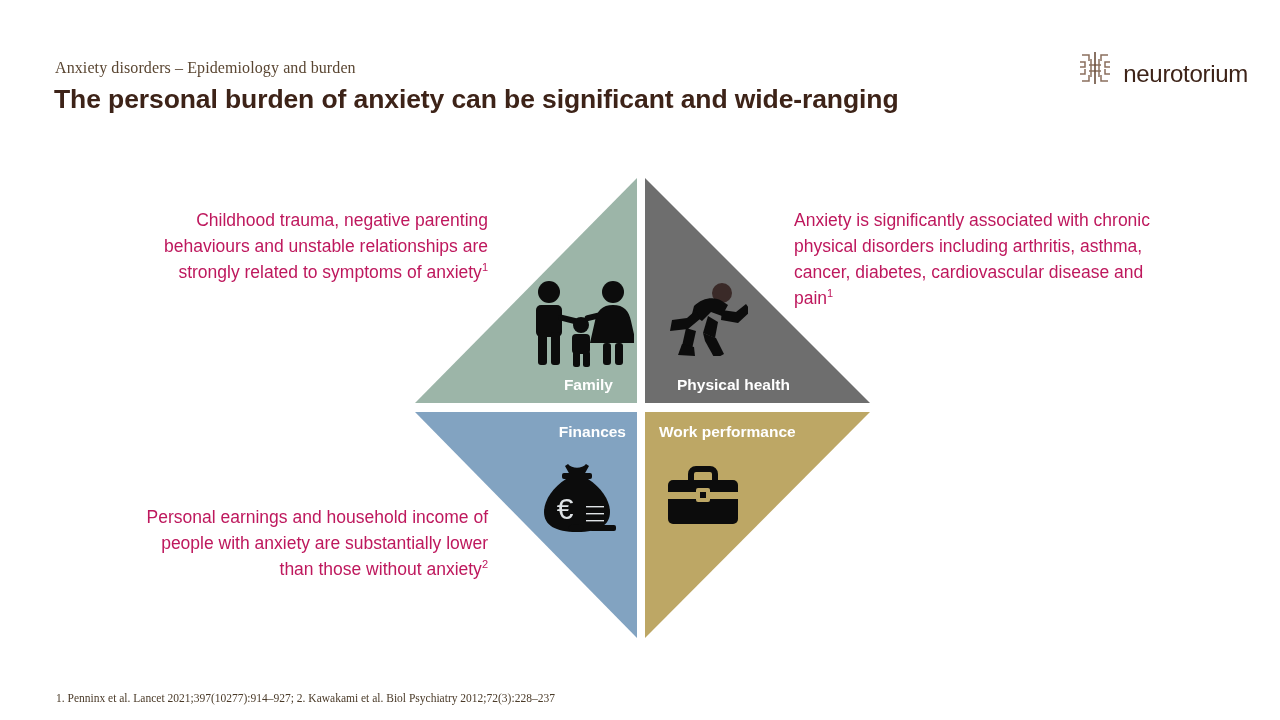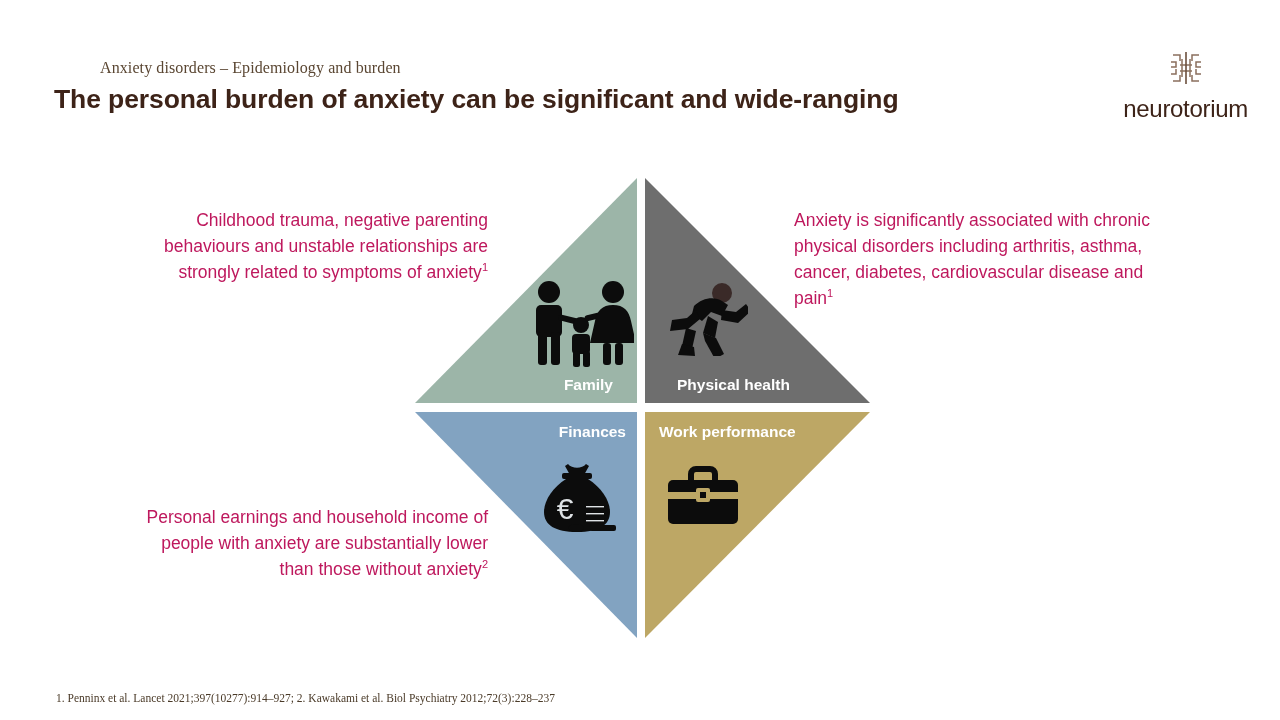--- a/index.html
+++ b/index.html
@@ -17,7 +17,6 @@
     font-family:"Liberation Serif", serif;
     font-size:16px; color:#5a4632; letter-spacing:.1px;
     white-space:nowrap;
-    margin-left:45px;
   }
   .title {
     position:absolute; left:54px; top:84px;

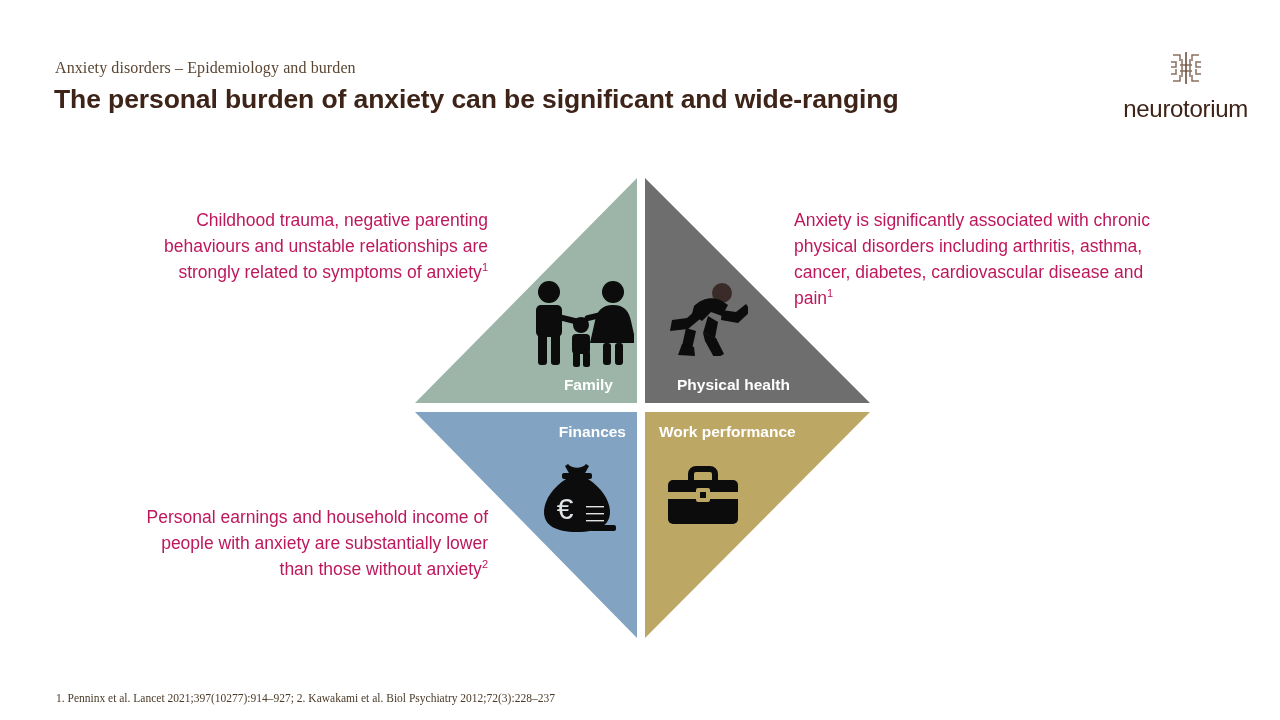--- a/index.html
+++ b/index.html
@@ -25,7 +25,7 @@
   }
 
   
-  .logo { position:absolute; right:32px; top:50px; display:flex; align-items:center; gap:11px;flex-direction:column; }
+  .logo { position:absolute; right:32px; top:50px; display:flex; align-items:flex-end; gap:11px; }
   .logo-mark { width:34px; height:36px; display:block; }
   .logo-text { font-size:24px; color:#3d2318; letter-spacing:-.3px; line-height:1; }
 

